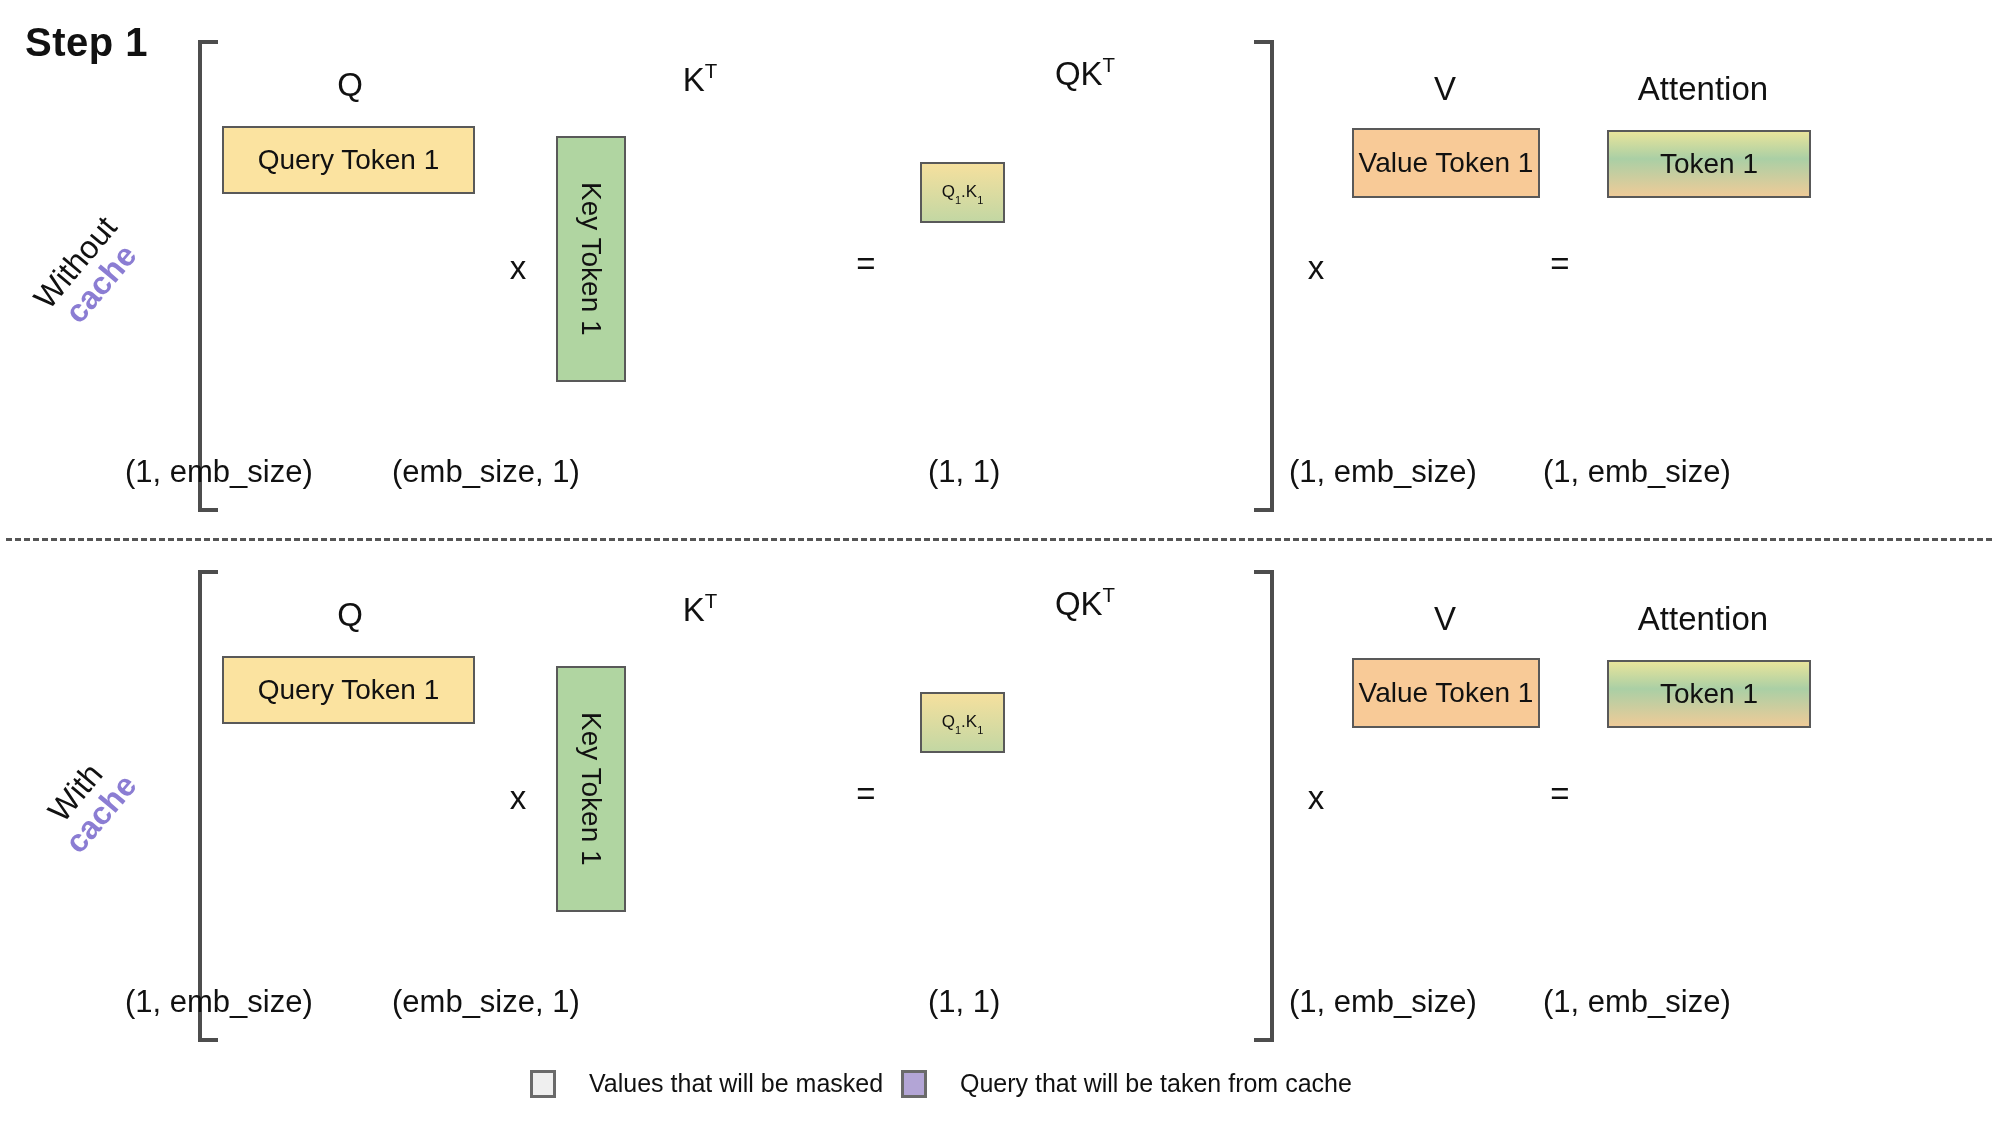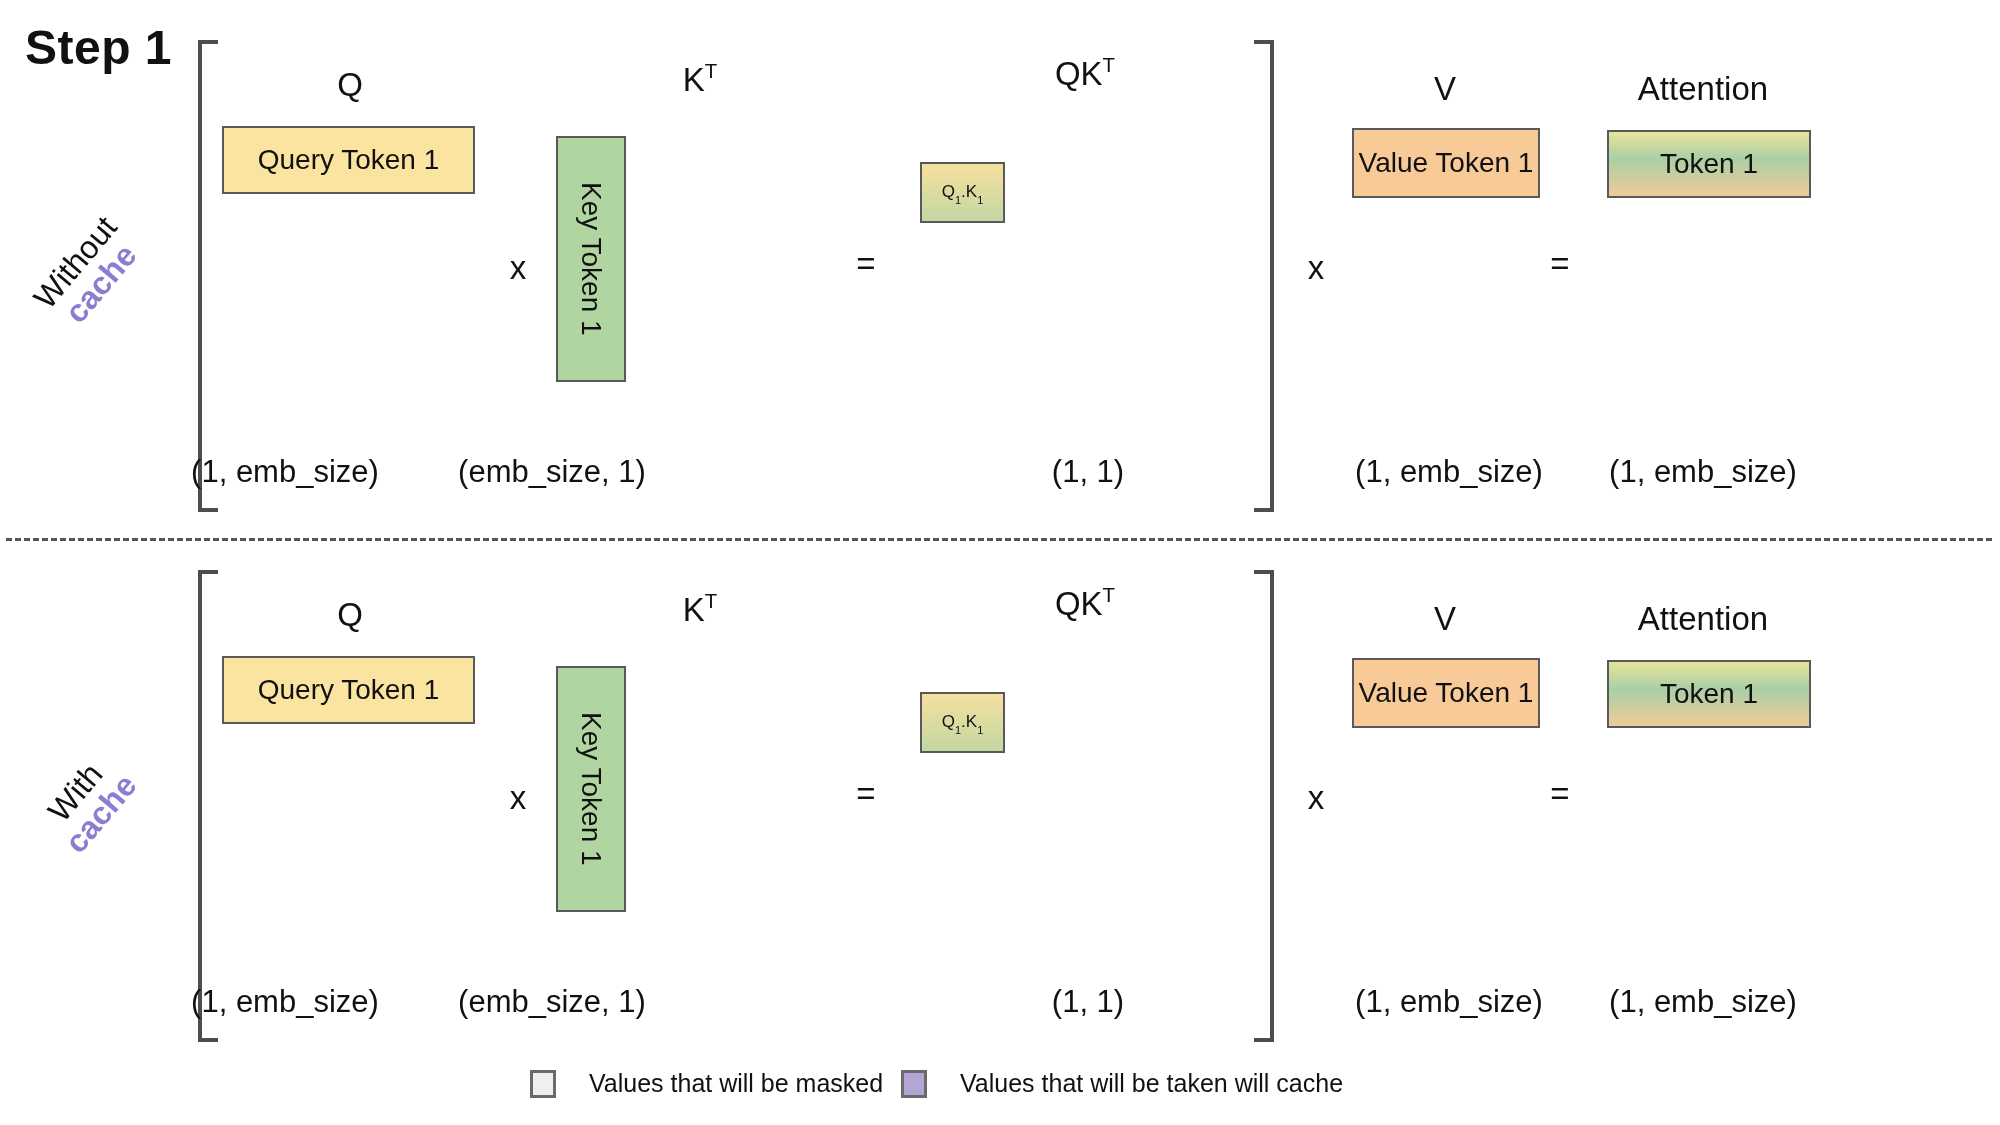--- a/index.html
+++ b/index.html
@@ -11,7 +11,7 @@
   }
   .step-title{
     position:absolute;left:25px;top:20px;
-    font-size:48px;font-weight:700;letter-spacing:0.5px;color:#111;
+    font-size:40px;font-weight:700;letter-spacing:0.5px;color:#111;
   }
   .row{position:absolute;left:0;width:2000px;height:480px;}
   .row-0{top:30px;}

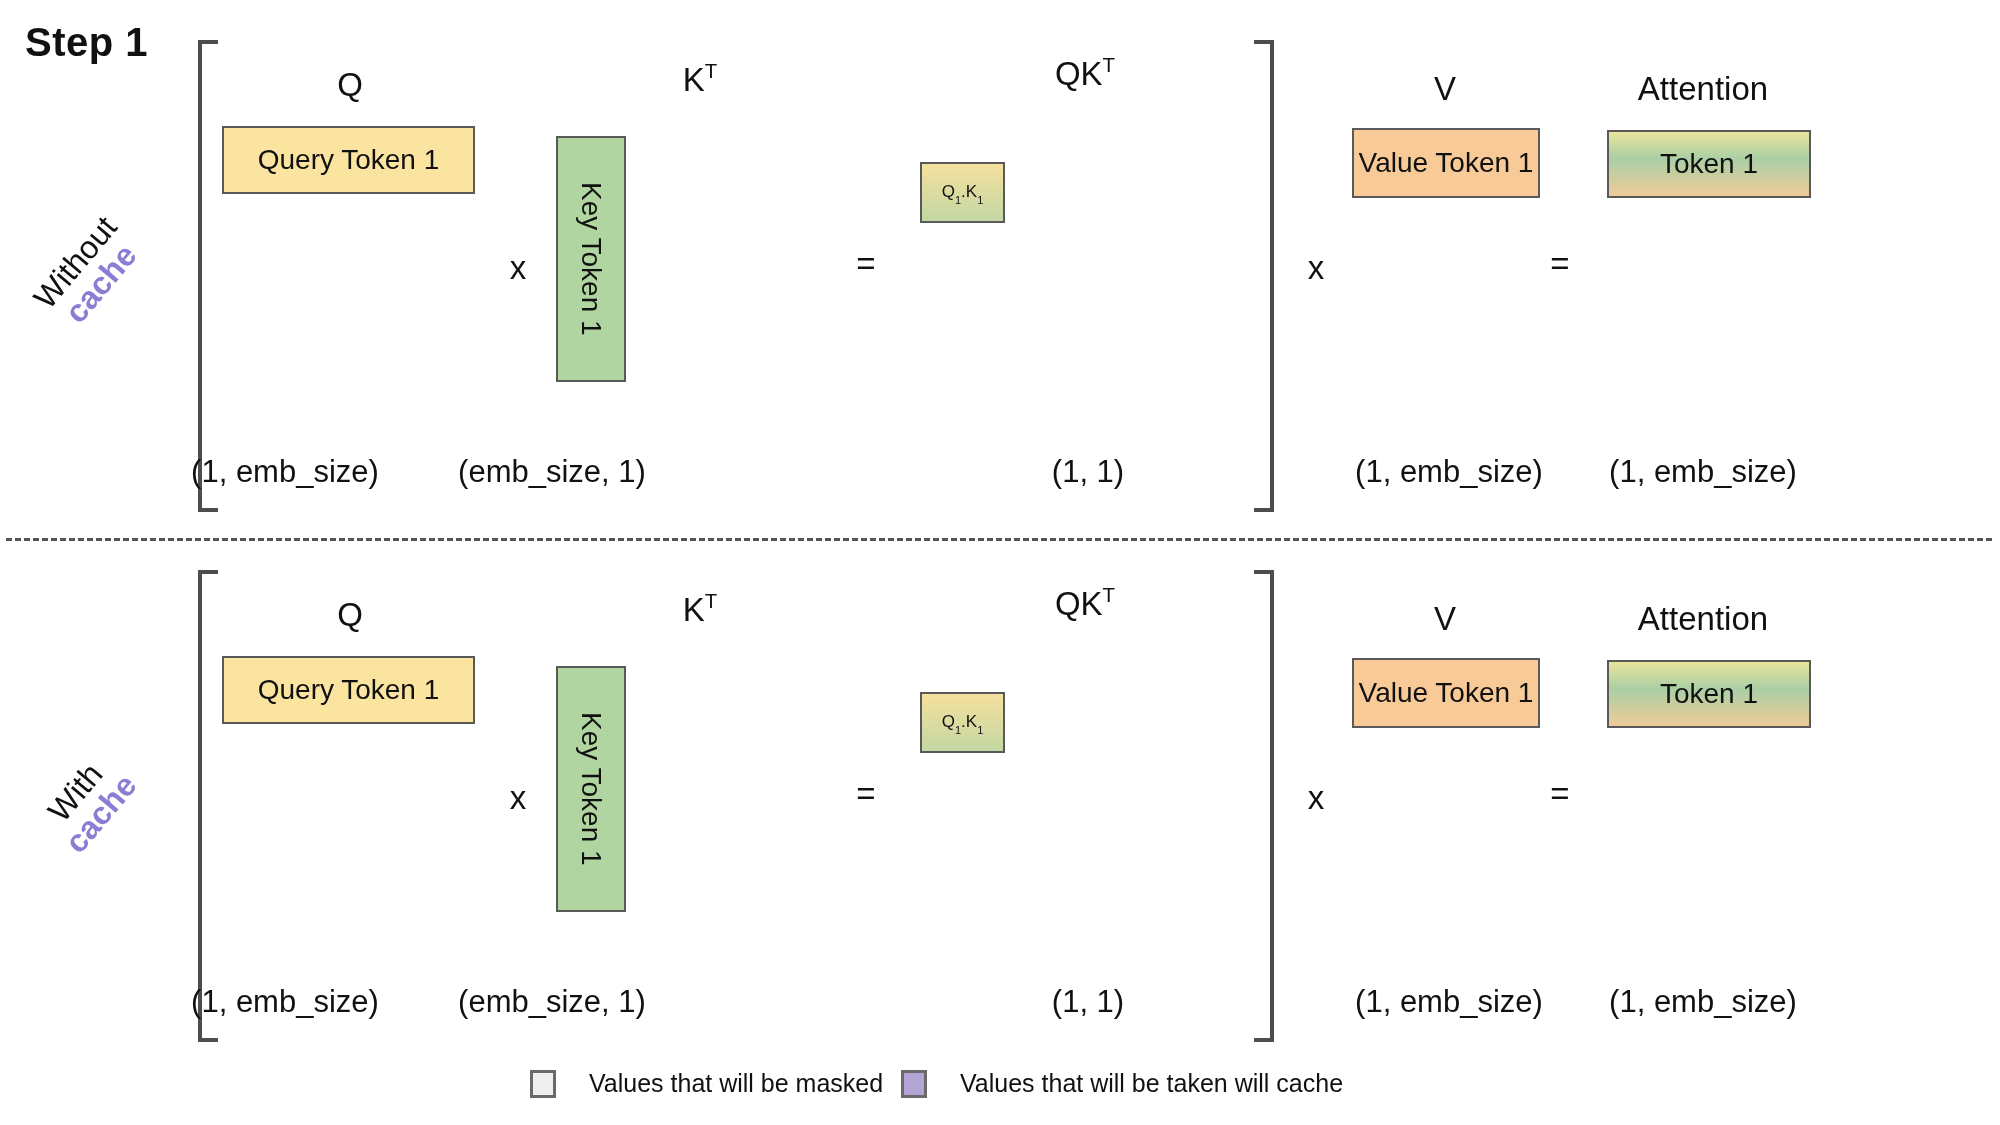--- a/index.html
+++ b/index.html
@@ -82,7 +82,7 @@
   
   .dim{
     position:absolute;top:424px;width:320px;transform:translateX(-50%);
-    text-align:center;font-size:31px;color:#111;
+    text-align:left;font-size:31px;color:#111;
   }
   .dim-q{left:285px;}
   .dim-k{left:552px;}

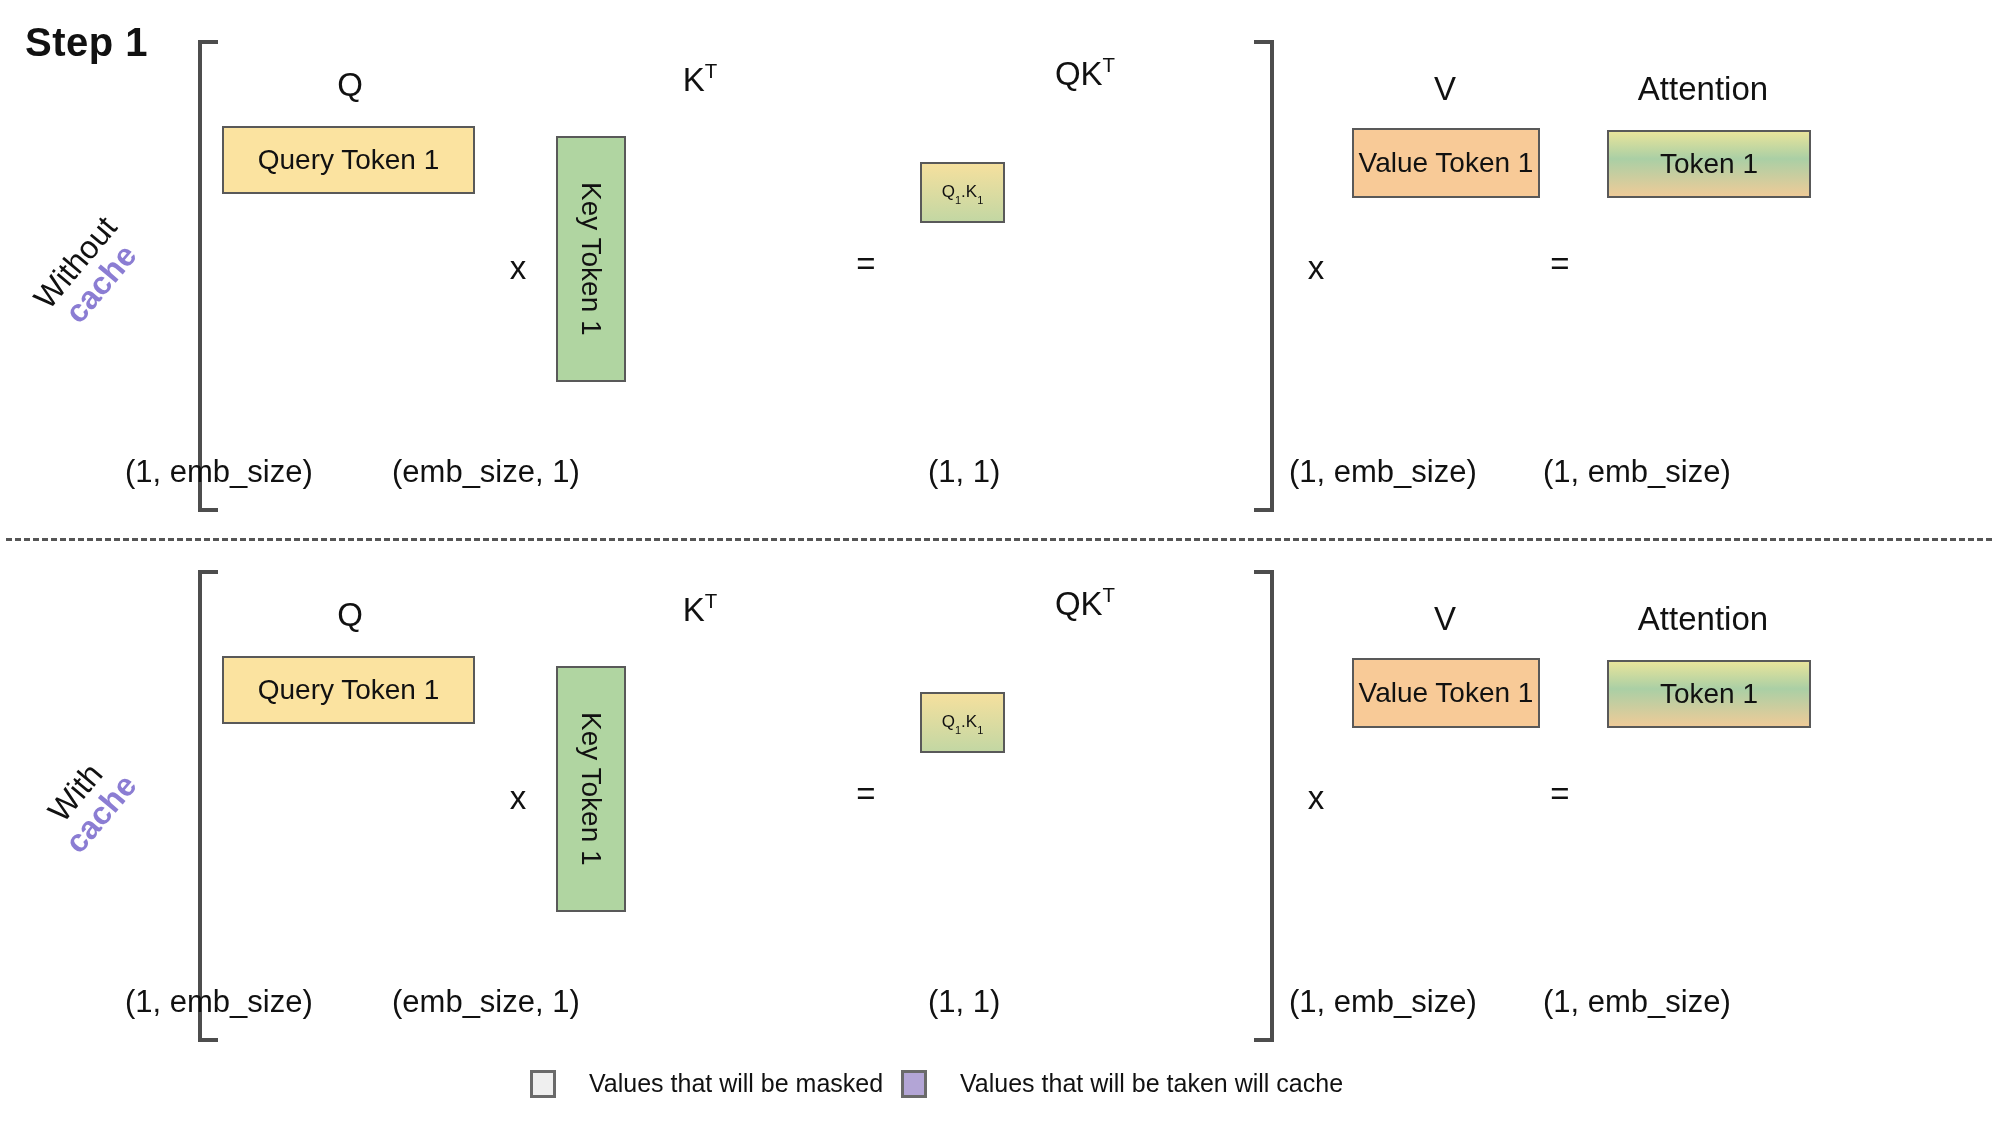--- a/index.html
+++ b/index.html
@@ -193,7 +193,7 @@
   </div>
   <div class="legend-item legend-cache">
     <span class="swatch swatch-cache"></span>
-    <span>Values that will be taken will cache</span>
+    <span>Query that will be taken from cache</span>
   </div>
 
 </div>

